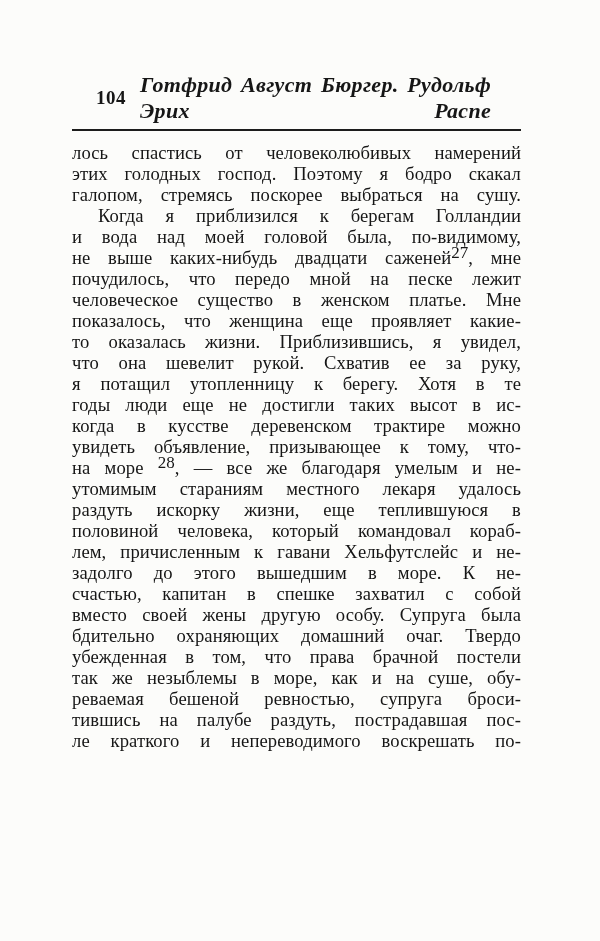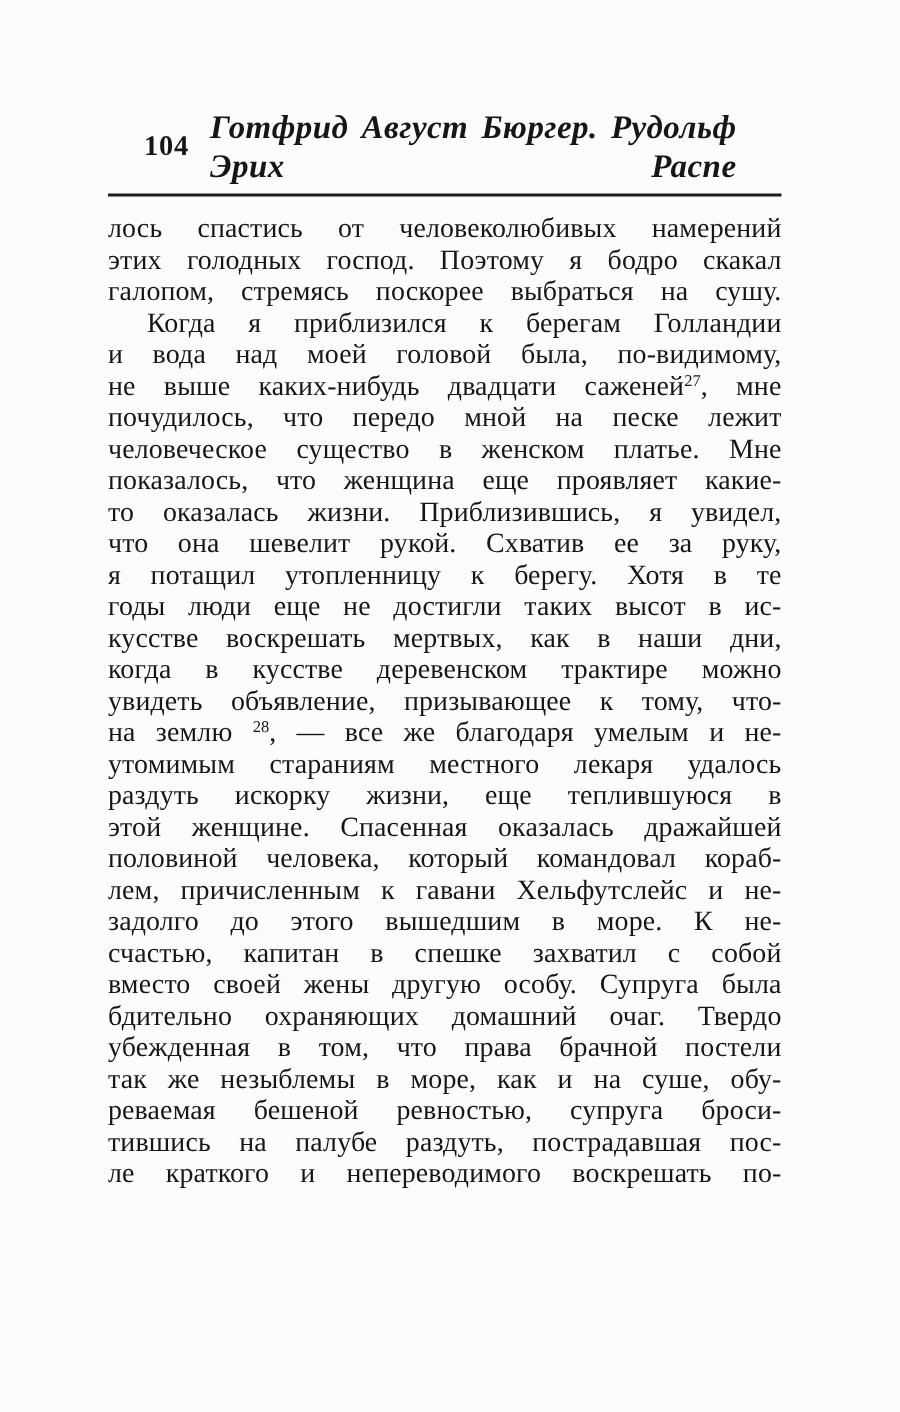--- a/index.html
+++ b/index.html
@@ -71,7 +71,7 @@
     font-style: italic;
   }
   sup.fnref {
-    font-size: 11px;
+    font-size: 17px;
     line-height: 0;
     vertical-align: 6px;
     letter-spacing: 0;

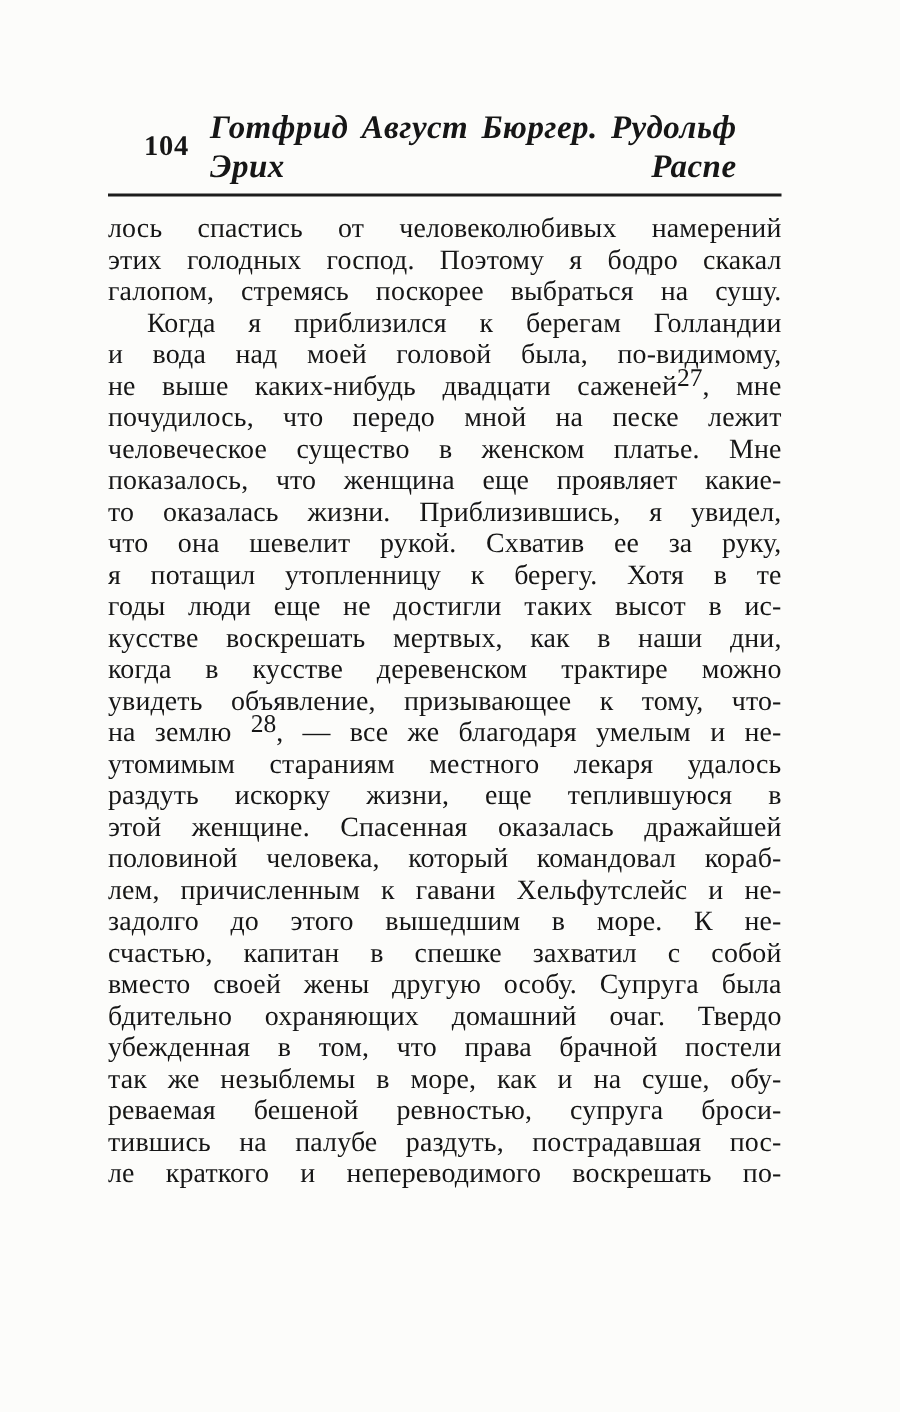--- a/index.html
+++ b/index.html
@@ -101,7 +101,6 @@
         <div class="line"><span class="rm">что она шевелит рукой. Схватив ее за руку,</span></div>
         <div class="line"><span class="rm">я потащил утопленницу к берегу. Хотя в те</span></div>
         <div class="line"><span class="rm">годы люди еще не достигли таких высот в ис-</span></div>
-        <div class="line"><span class="rm">кусстве воскрешать мертвых, как в наши дни,</span></div>
         <div class="line"><span class="rm">когда в кусстве деревенском трактире можно</span></div>
         <div class="line"><span class="rm">увидеть объявление, призывающее к тому, что-</span></div>
         <div class="line"><span class="rm">на землю </span><sup class="fnref">28</sup><span class="rm">, — все же благодаря умелым и не-</span></div>

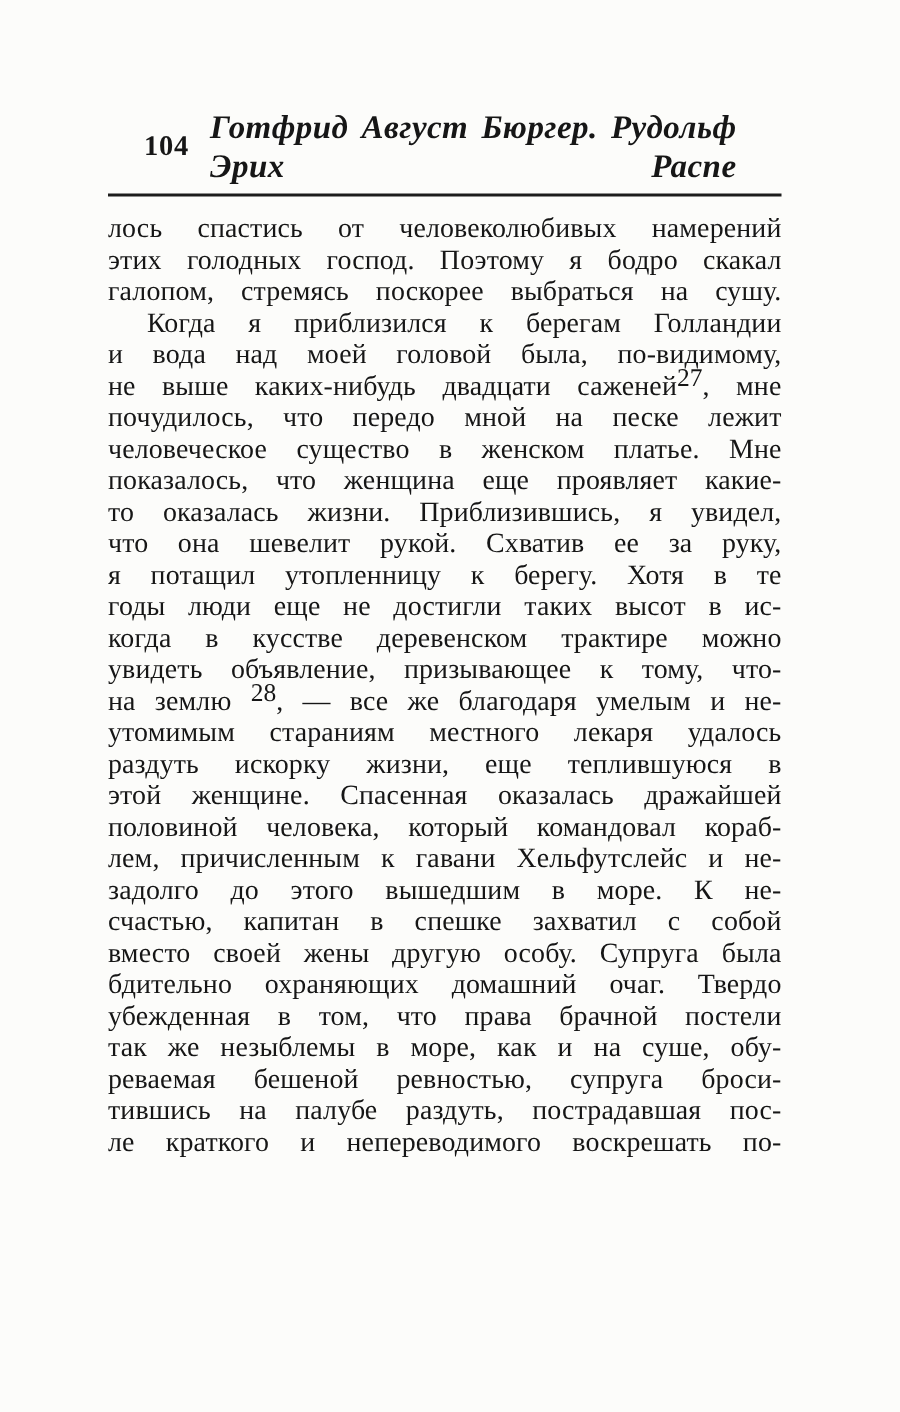--- a/index.html
+++ b/index.html
@@ -103,7 +103,7 @@
         <div class="line"><span class="rm">годы люди еще не достигли таких высот в ис-</span></div>
         <div class="line"><span class="rm">когда в кусстве деревенском трактире можно</span></div>
         <div class="line"><span class="rm">увидеть объявление, призывающее к тому, что-</span></div>
-        <div class="line"><span class="rm">на землю </span><sup class="fnref">28</sup><span class="rm">, — все же благодаря умелым и не-</span></div>
+        <div class="line"><span class="rm">на море </span><sup class="fnref">28</sup><span class="rm">, — все же благодаря умелым и не-</span></div>
         <div class="line"><span class="rm">утомимым стараниям местного лекаря удалось</span></div>
         <div class="line"><span class="rm">раздуть искорку жизни, еще теплившуюся в</span></div>
         <div class="line"><span class="rm">этой женщине. Спасенная оказалась дражайшей</span></div>

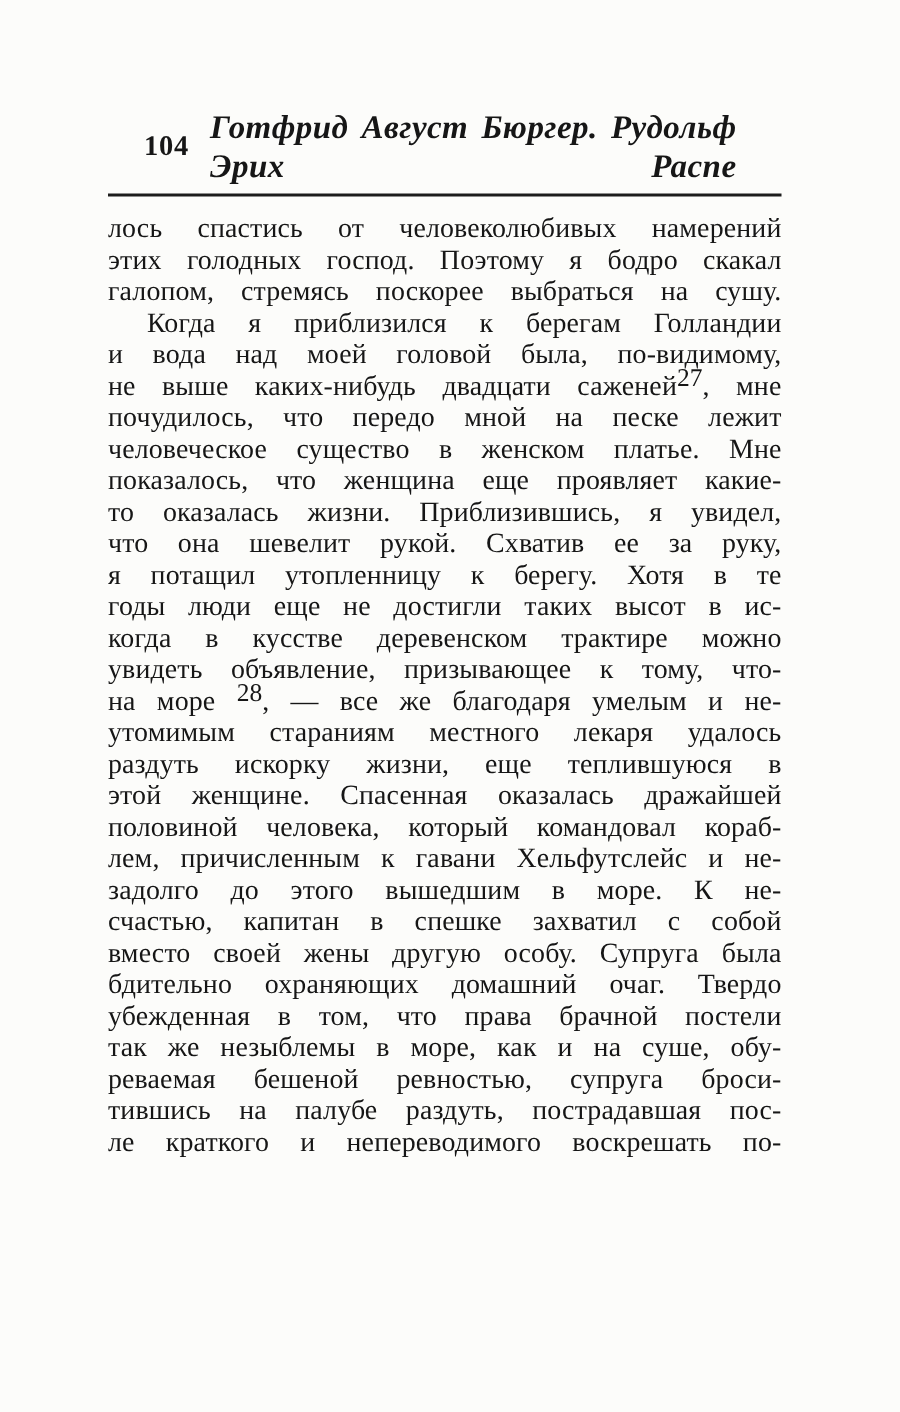--- a/index.html
+++ b/index.html
@@ -106,7 +106,6 @@
         <div class="line"><span class="rm">на море </span><sup class="fnref">28</sup><span class="rm">, — все же благодаря умелым и не-</span></div>
         <div class="line"><span class="rm">утомимым стараниям местного лекаря удалось</span></div>
         <div class="line"><span class="rm">раздуть искорку жизни, еще теплившуюся в</span></div>
-        <div class="line"><span class="rm">этой женщине. Спасенная оказалась дражайшей</span></div>
         <div class="line"><span class="rm">половиной человека, который командовал кораб-</span></div>
         <div class="line"><span class="rm">лем, причисленным к гавани Хельфутслейс и не-</span></div>
         <div class="line"><span class="rm">задолго до этого вышедшим в море. К не-</span></div>

